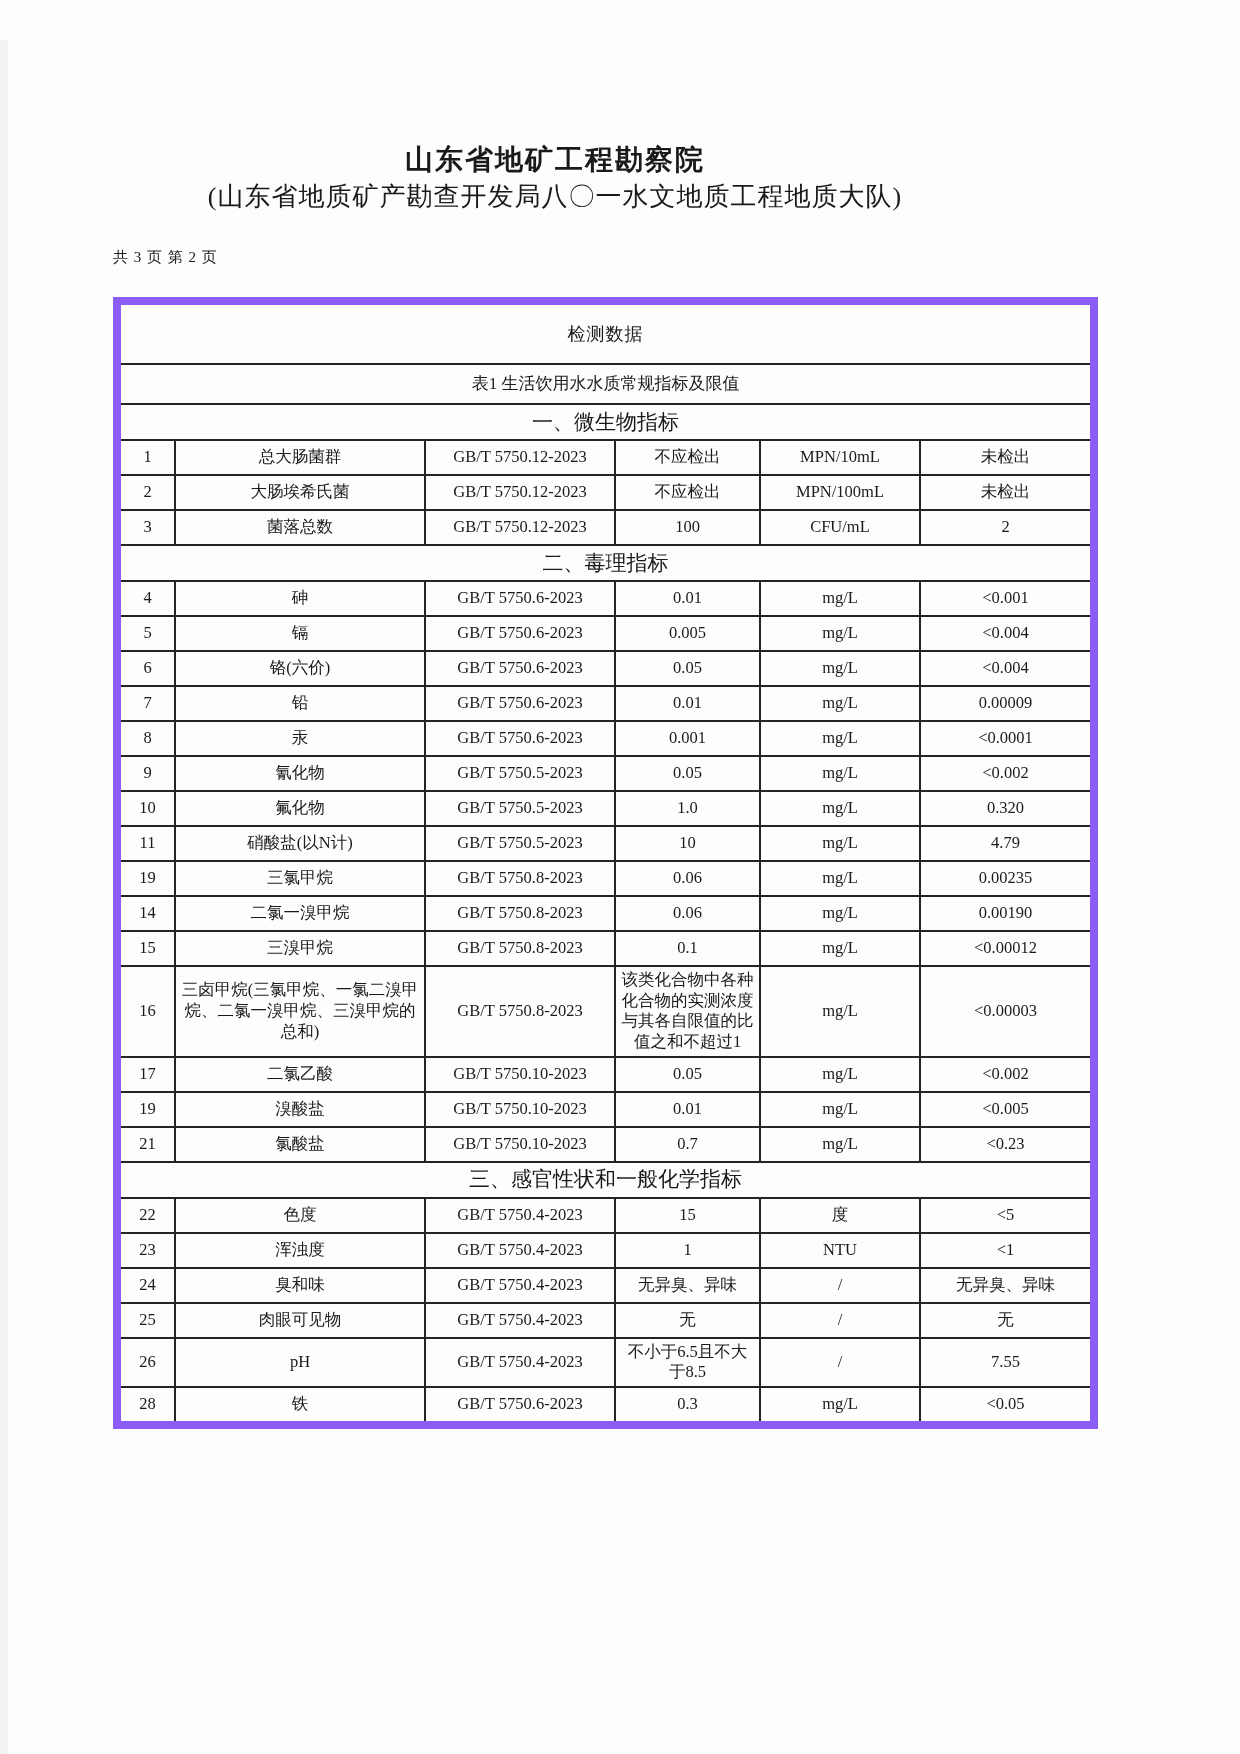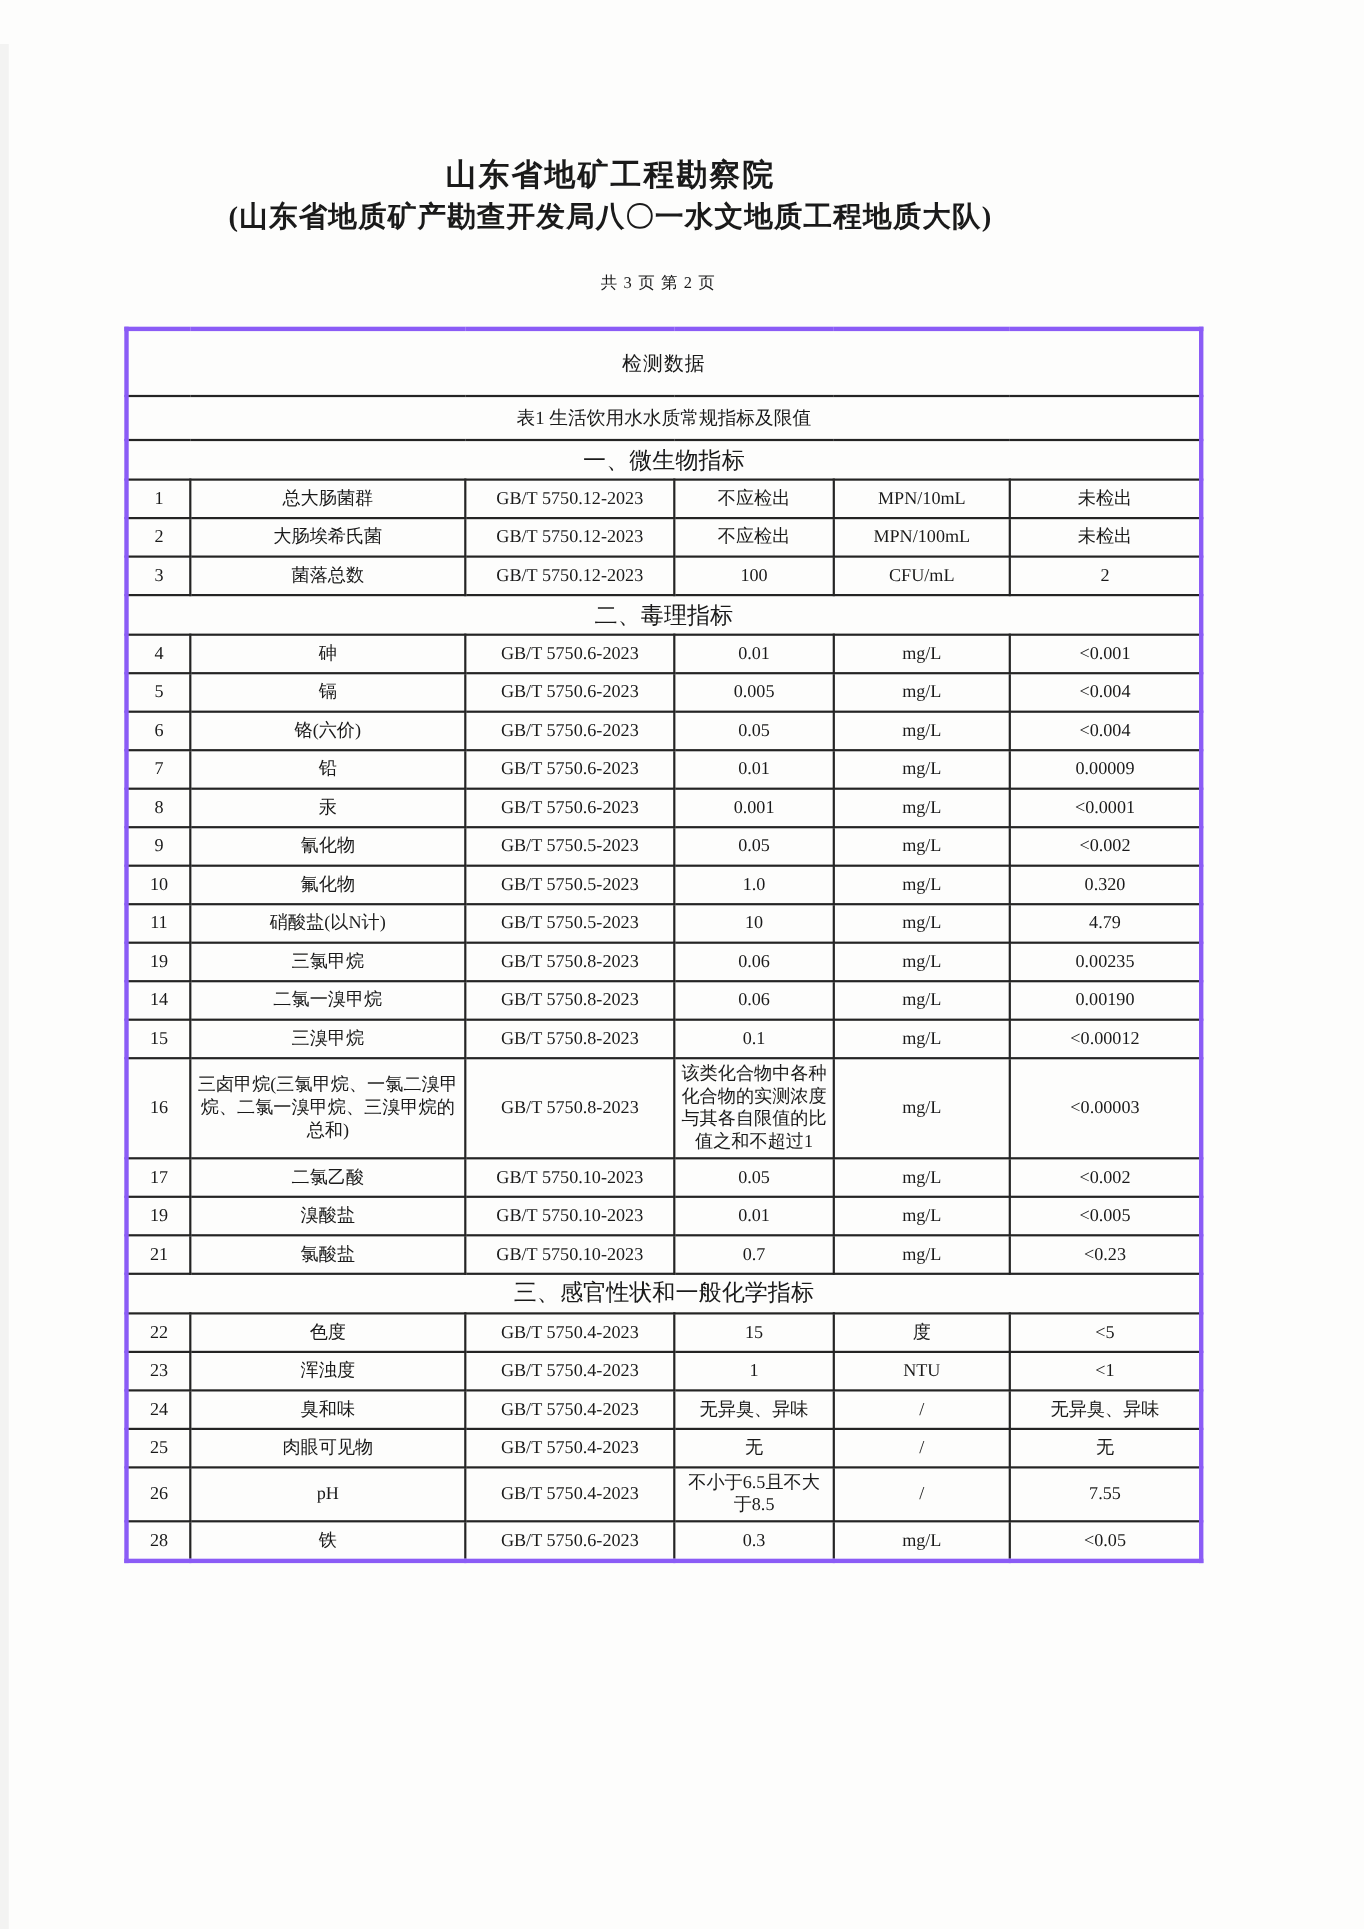--- a/index.html
+++ b/index.html
@@ -40,7 +40,7 @@
   }
   .title-line2 {
     font-size: 26px;
-    font-weight: bold;
+    font-weight: normal;
     letter-spacing: 1px;
     line-height: 1.45;
   }

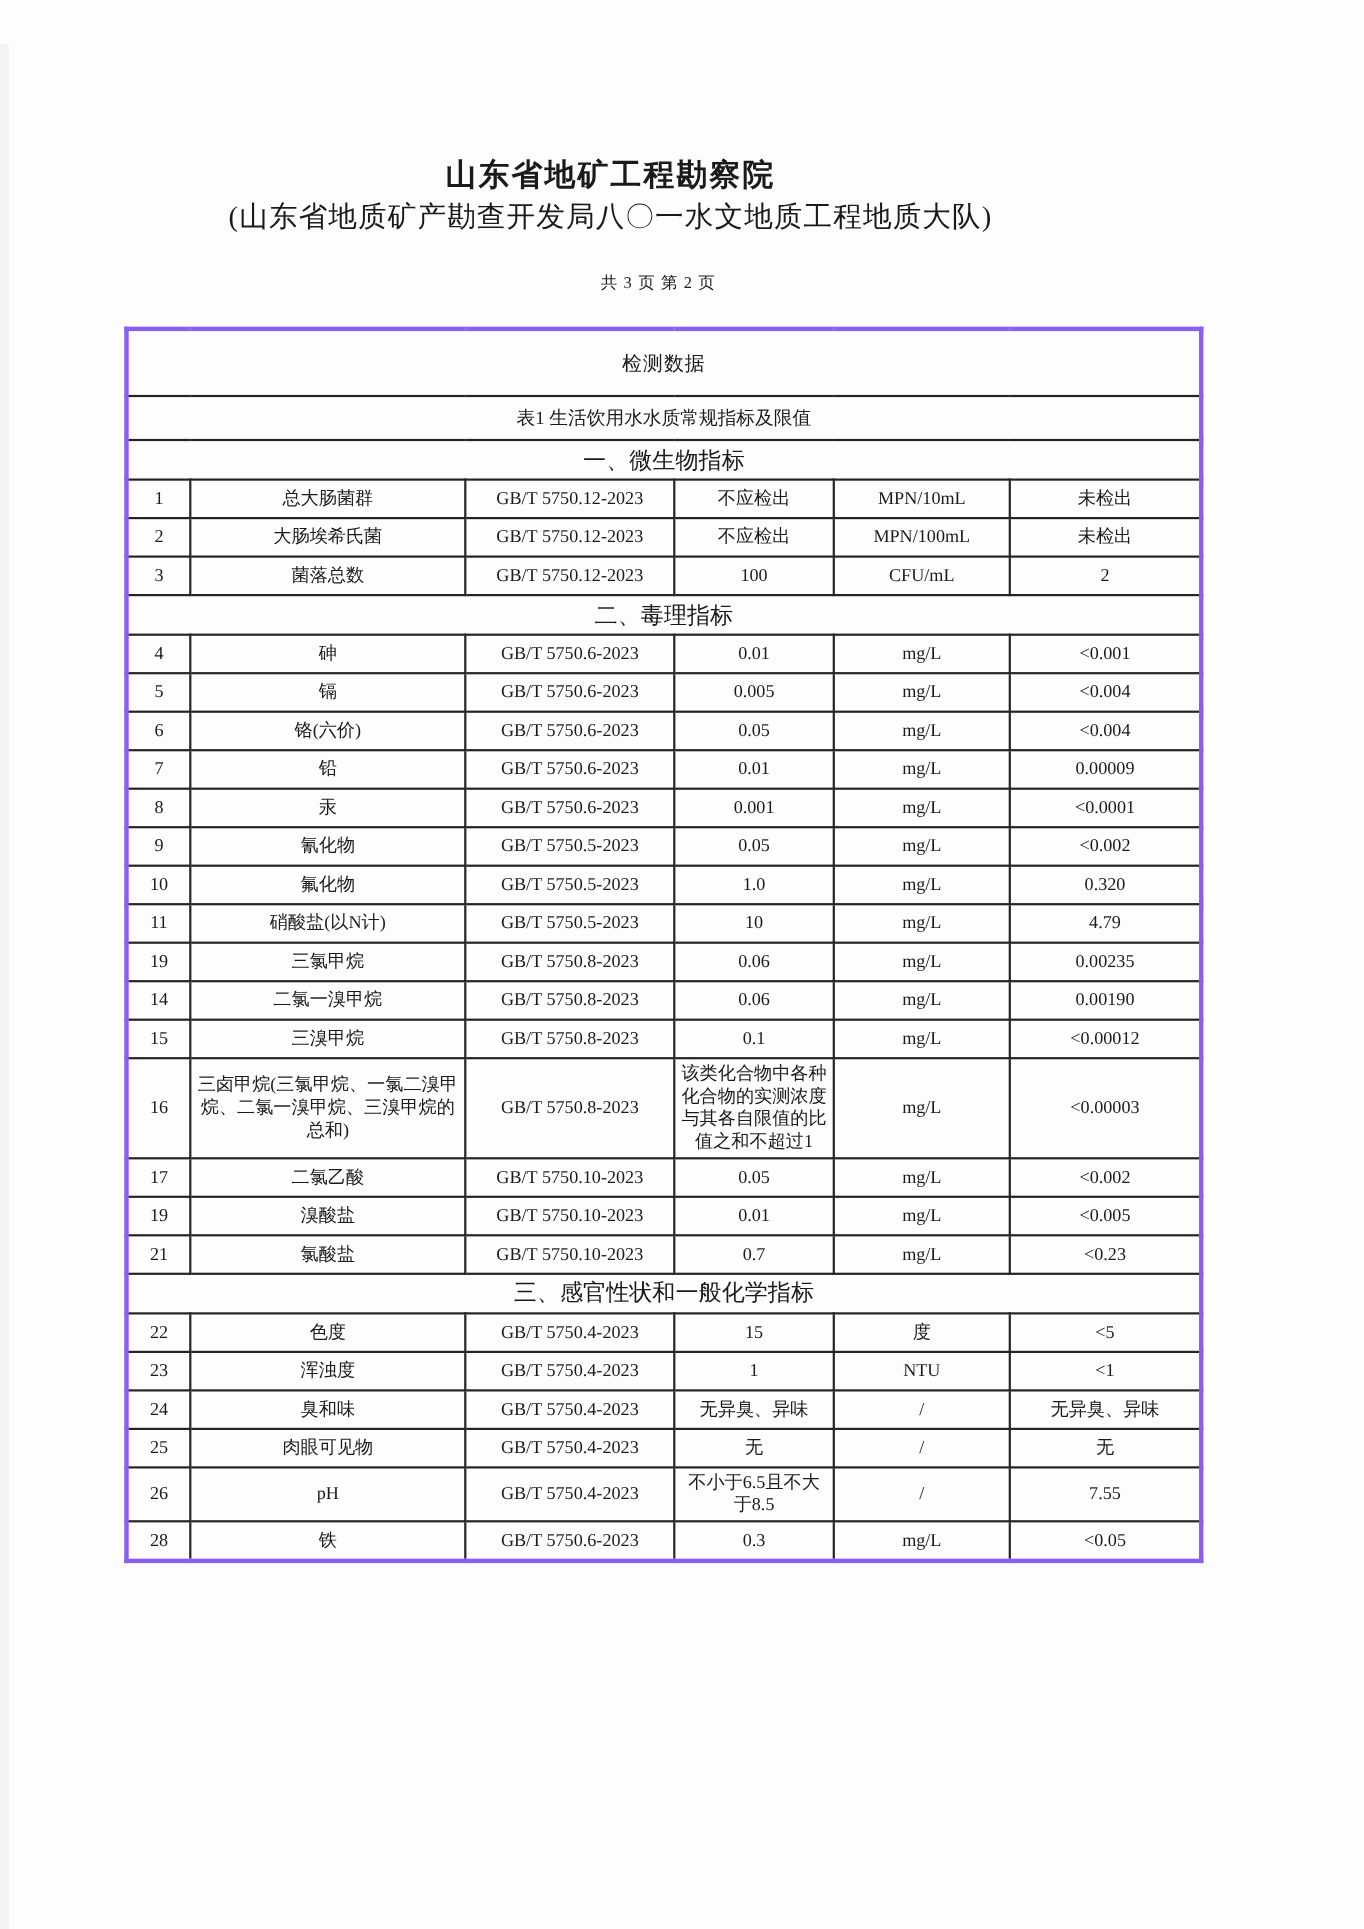--- a/index.html
+++ b/index.html
@@ -49,7 +49,7 @@
     left: 113px;
     top: 248px;
     width: 977px;
-    text-align: center;
+    text-align: left;
     font-size: 15px;
     padding-right: 6px;
     box-sizing: border-box;

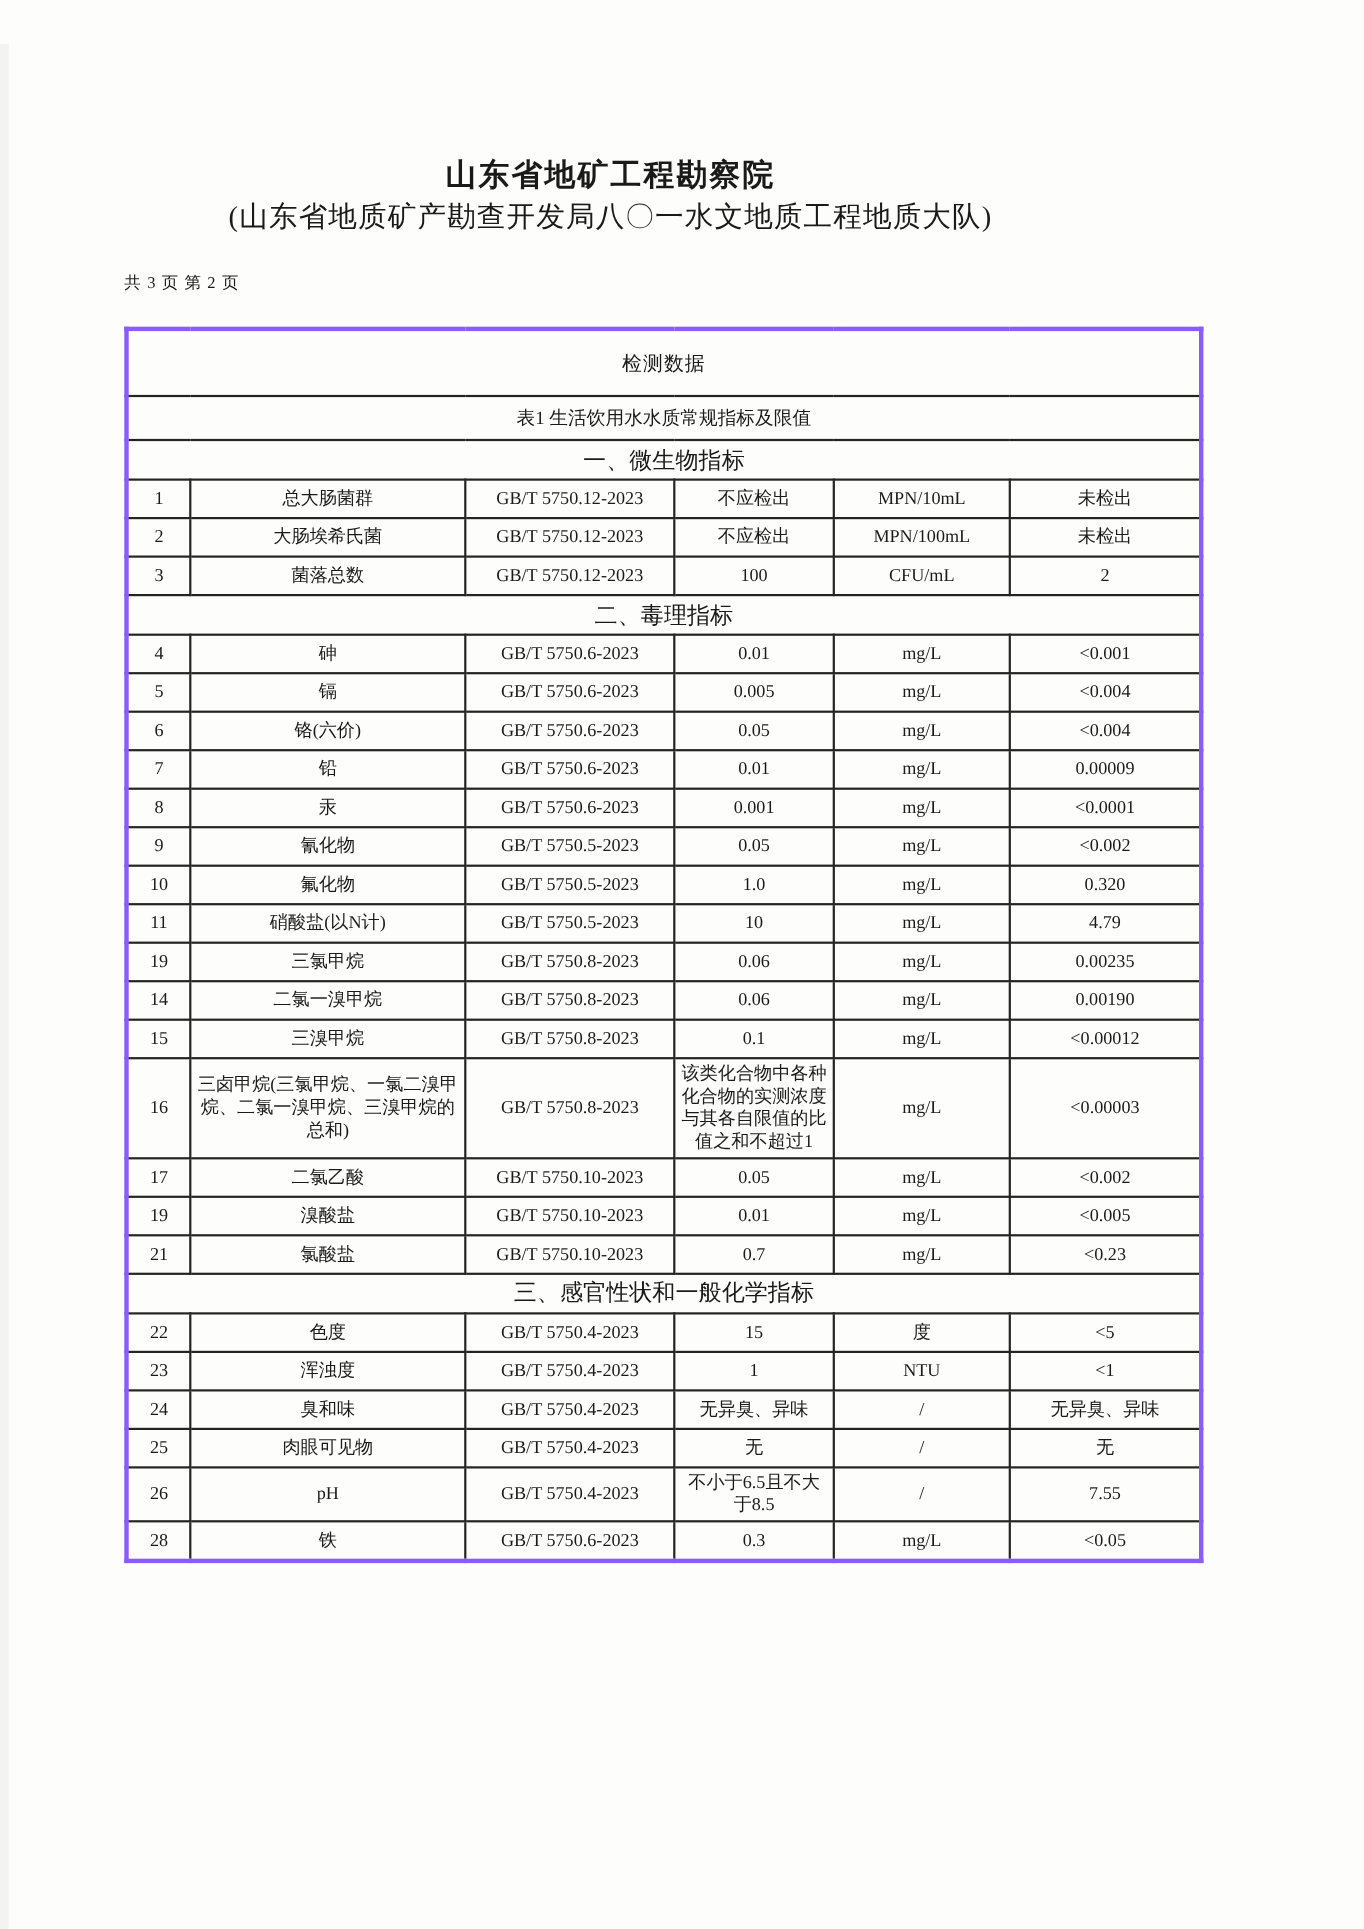--- a/index.html
+++ b/index.html
@@ -62,7 +62,7 @@
     width: 977px;
     border-collapse: collapse;
     table-layout: fixed;
-    border: 4px solid #8b5cf6;
+    border: 8px solid #8b5cf6;
   }
   table.report td, table.report th {
     border: 2px solid #242424;

